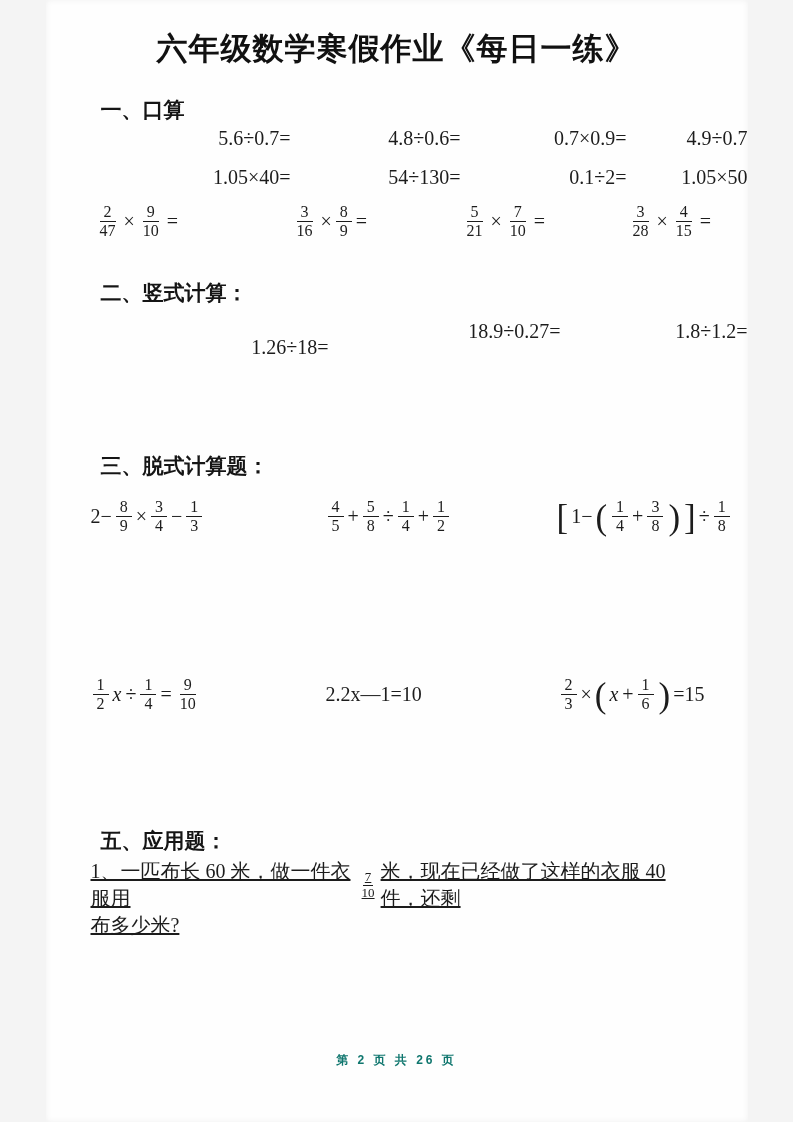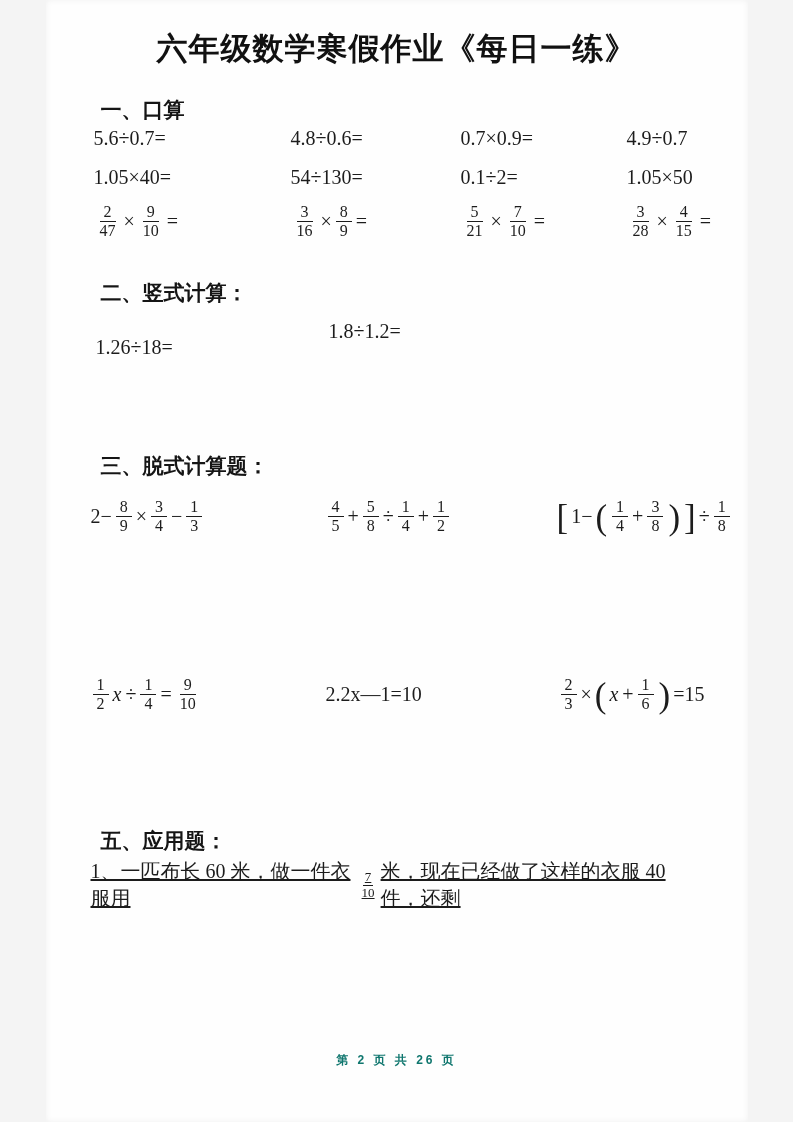--- a/index.html
+++ b/index.html
@@ -32,7 +32,7 @@
   .row-vert{padding-left:50px;grid-template-columns:233px 232px auto;}
   .row-step{padding-left:45px;grid-template-columns:235px 230px auto;}
   .row-eq{padding-left:45px;grid-template-columns:235px 233px auto;}
-  .prob{white-space:nowrap;}
+  .prob{white-space:nowrap;text-align:right;}
   .mexp{display:flex;align-items:center;gap:2px;}
   .drop16{position:relative;top:16px;}
   .frac{display:inline-flex;flex-direction:column;align-items:center;margin:0 2px;}

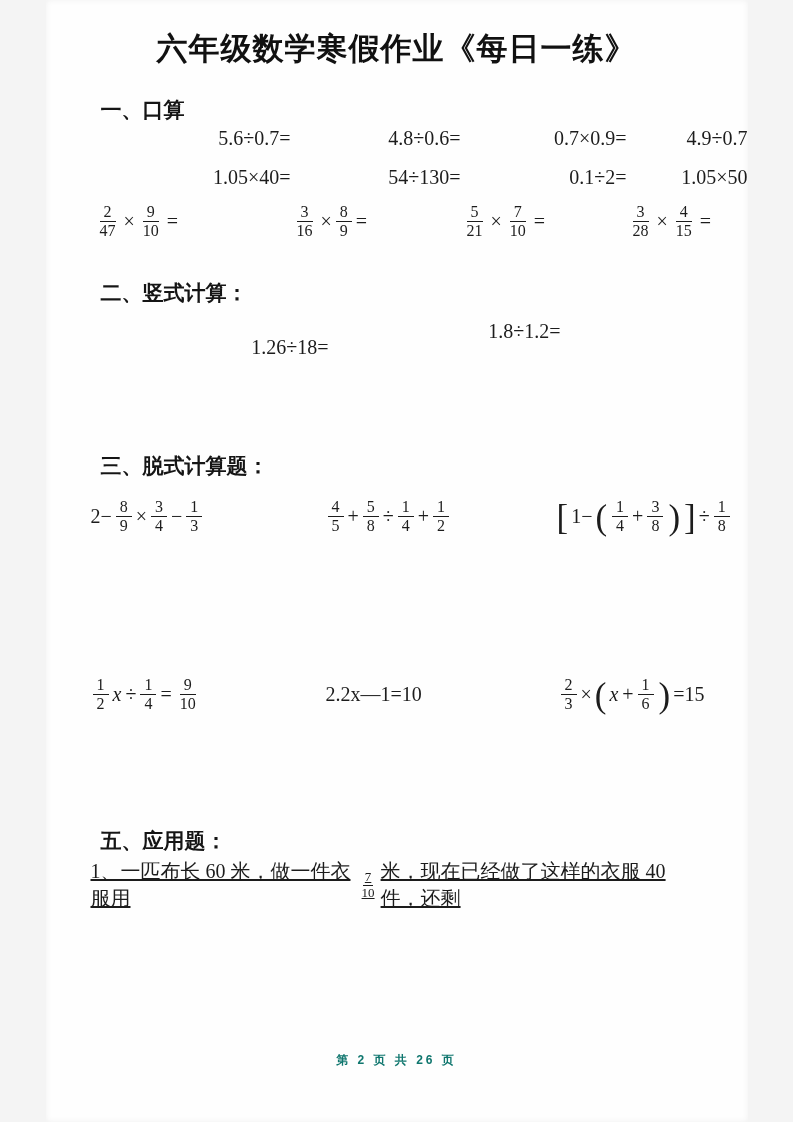--- a/index.html
+++ b/index.html
@@ -126,6 +126,7 @@
 
   <div class="row row-vert abs" style="top:320px">
     <div class="prob drop16">1.26÷18=</div>
+    <div class="prob">18.9÷0.27=</div>
     <div class="prob">1.8÷1.2=</div>
   </div>
 

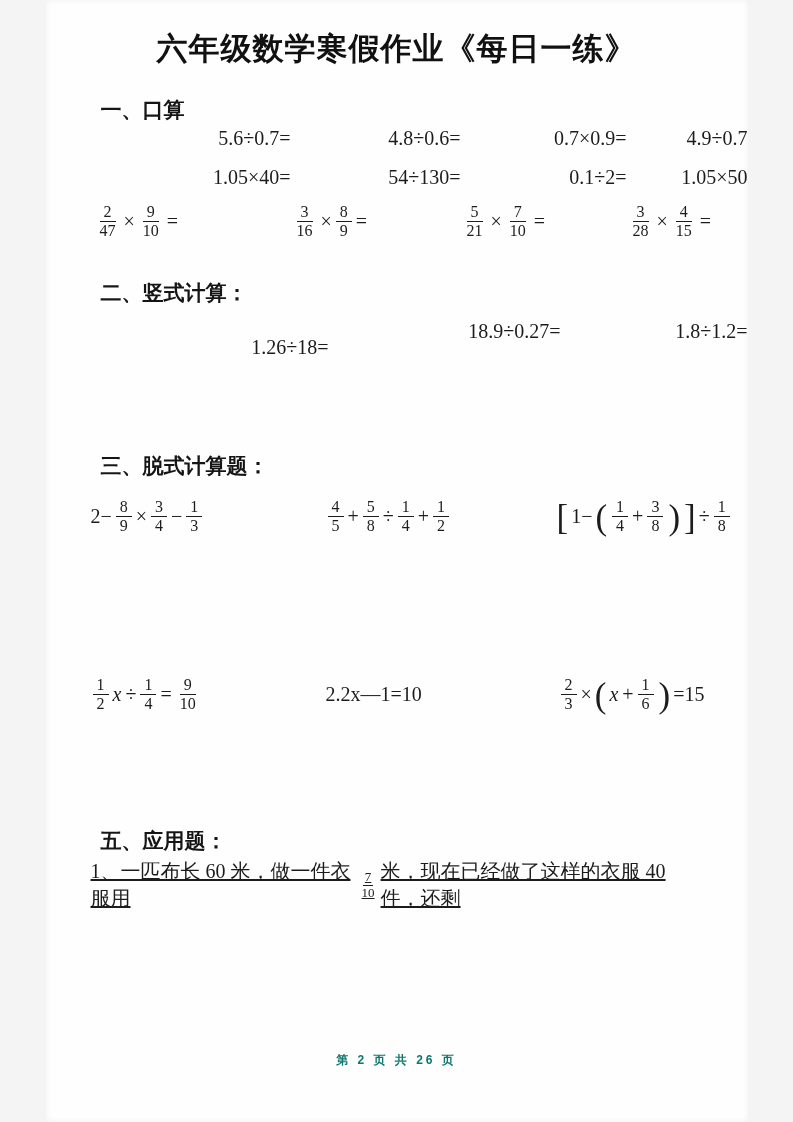--- a/index.html
+++ b/index.html
@@ -245,6 +245,7 @@
       <span>米，现在已经做了这样的衣服 40 件，还剩</span>
     </div>
 
+  <div class="wordline abs" style="top:912px">布多少米?</div>
 
   <div class="footer abs" style="top:1052px">第 2 页 共 26 页</div>
 

